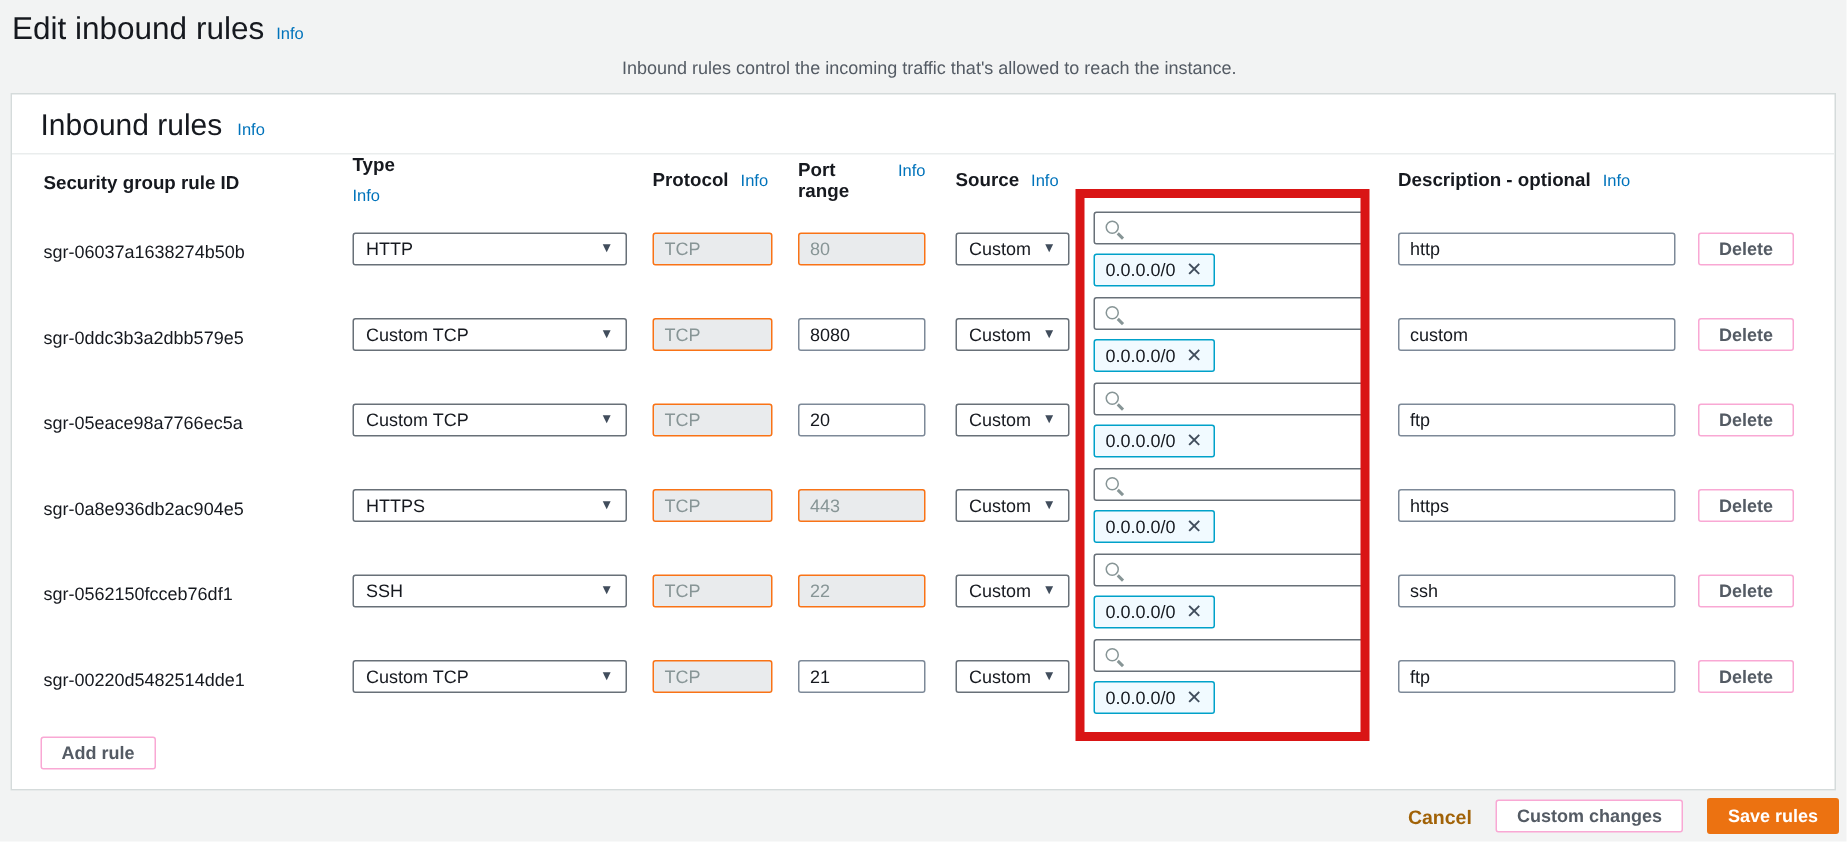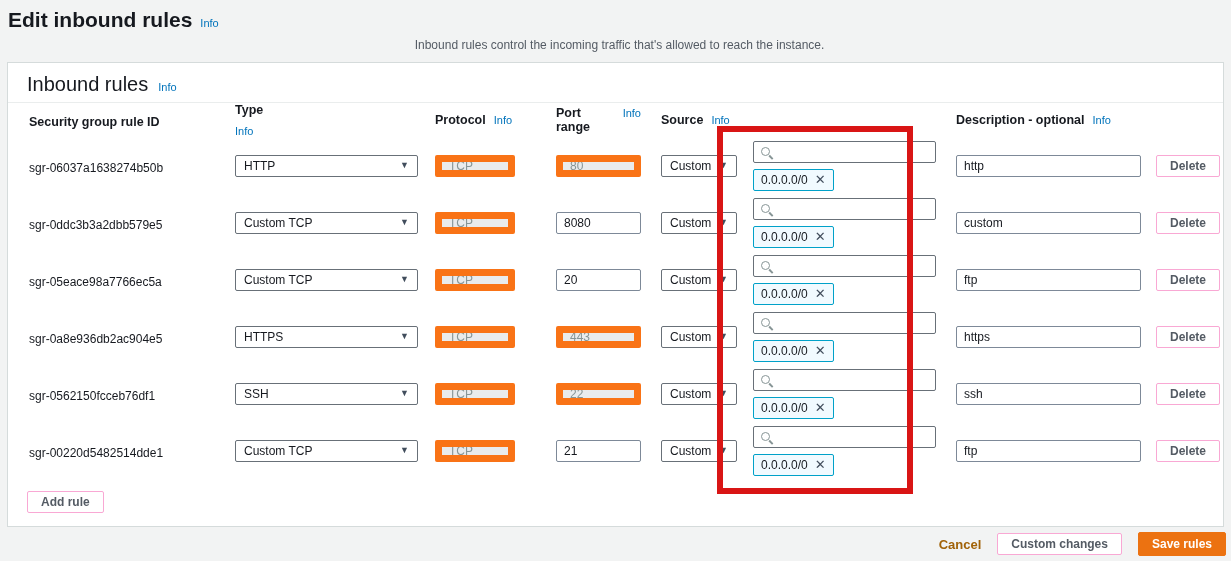--- a/index.html
+++ b/index.html
@@ -11,7 +11,7 @@
   
   .page-header { height:62px; padding:8px 0 0 8px; }
   .page-title-line { display:flex; align-items:baseline; gap:8px; }
-  .page-title { font-size:21px; font-weight:700; color:#16191f; }
+  .page-title { font-size:21px; font-weight:400; color:#16191f; }
   .info-link { color:#0073bb; font-size:11px; font-weight:400; cursor:pointer; }
   .page-subtitle { margin-top:6px; font-size:12px; color:#545b64;text-align:center; }
   

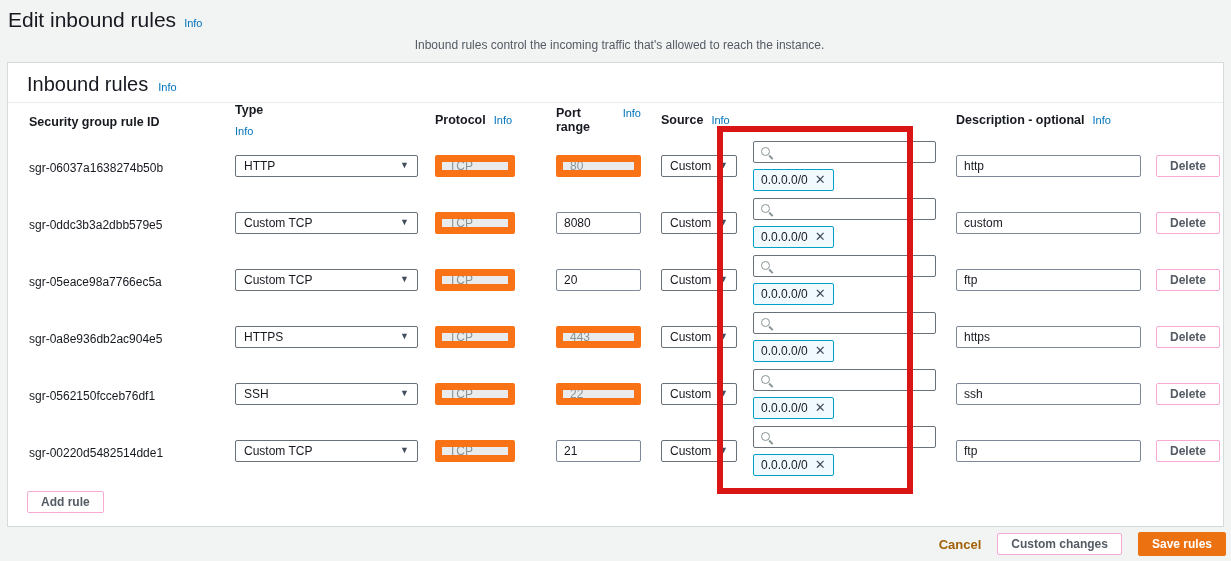--- a/index.html
+++ b/index.html
@@ -31,7 +31,7 @@
   .c-id     { width:206px; padding-top:4px; color:#16191f; }
   .c-type   { width:183px; margin-right:17px;flex-direction:column; }
   .c-proto  { width:80px;  margin-right:17px; }
-  .c-port   { width:85px;  margin-right:20px;margin-left:24px; }
+  .c-port   { width:85px;  margin-right:20px; }
   .c-src    { width:76px;  margin-right:16px; }
   .c-search { width:183px; margin-right:20px; }
   .c-desc   { width:185px; margin-right:15px; }

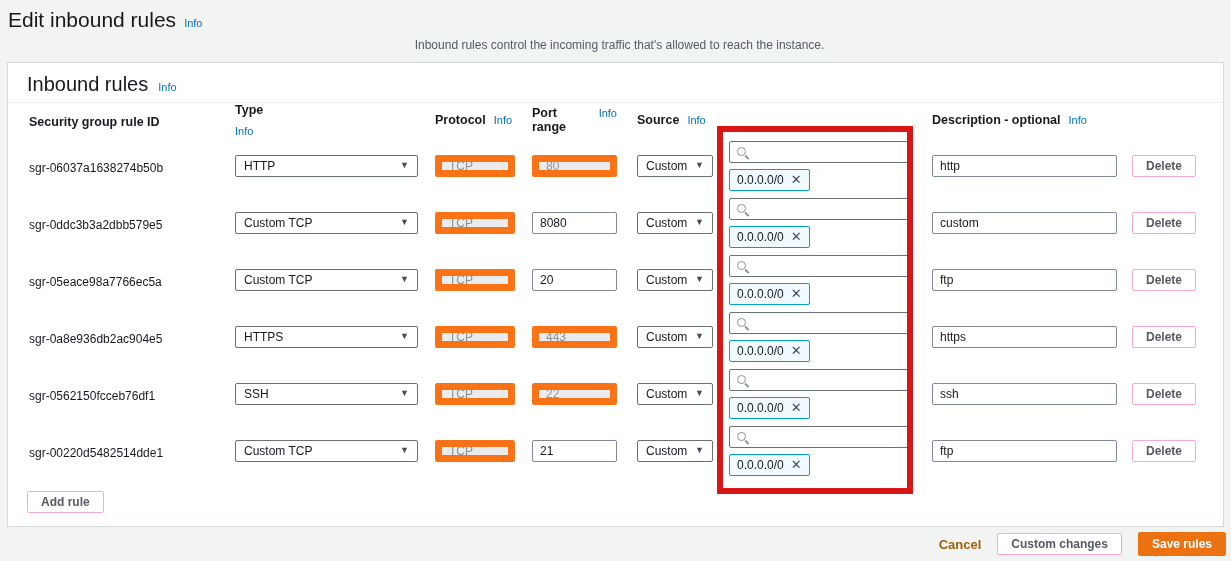--- a/index.html
+++ b/index.html
@@ -48,7 +48,7 @@
     padding:0 7px; font-size:12px; font-family:inherit; color:#16191f; background:#fff;
   }
   input.txt.disabled {
-    background:#e9ebed; border:7px solid #f97316; color:#879596;
+    background:#e9ebed; border:1px solid #f97316; color:#879596;
   }
   .searchbox {
     height:22px; background:#fff; border:1px solid #687078; border-radius:2px;

